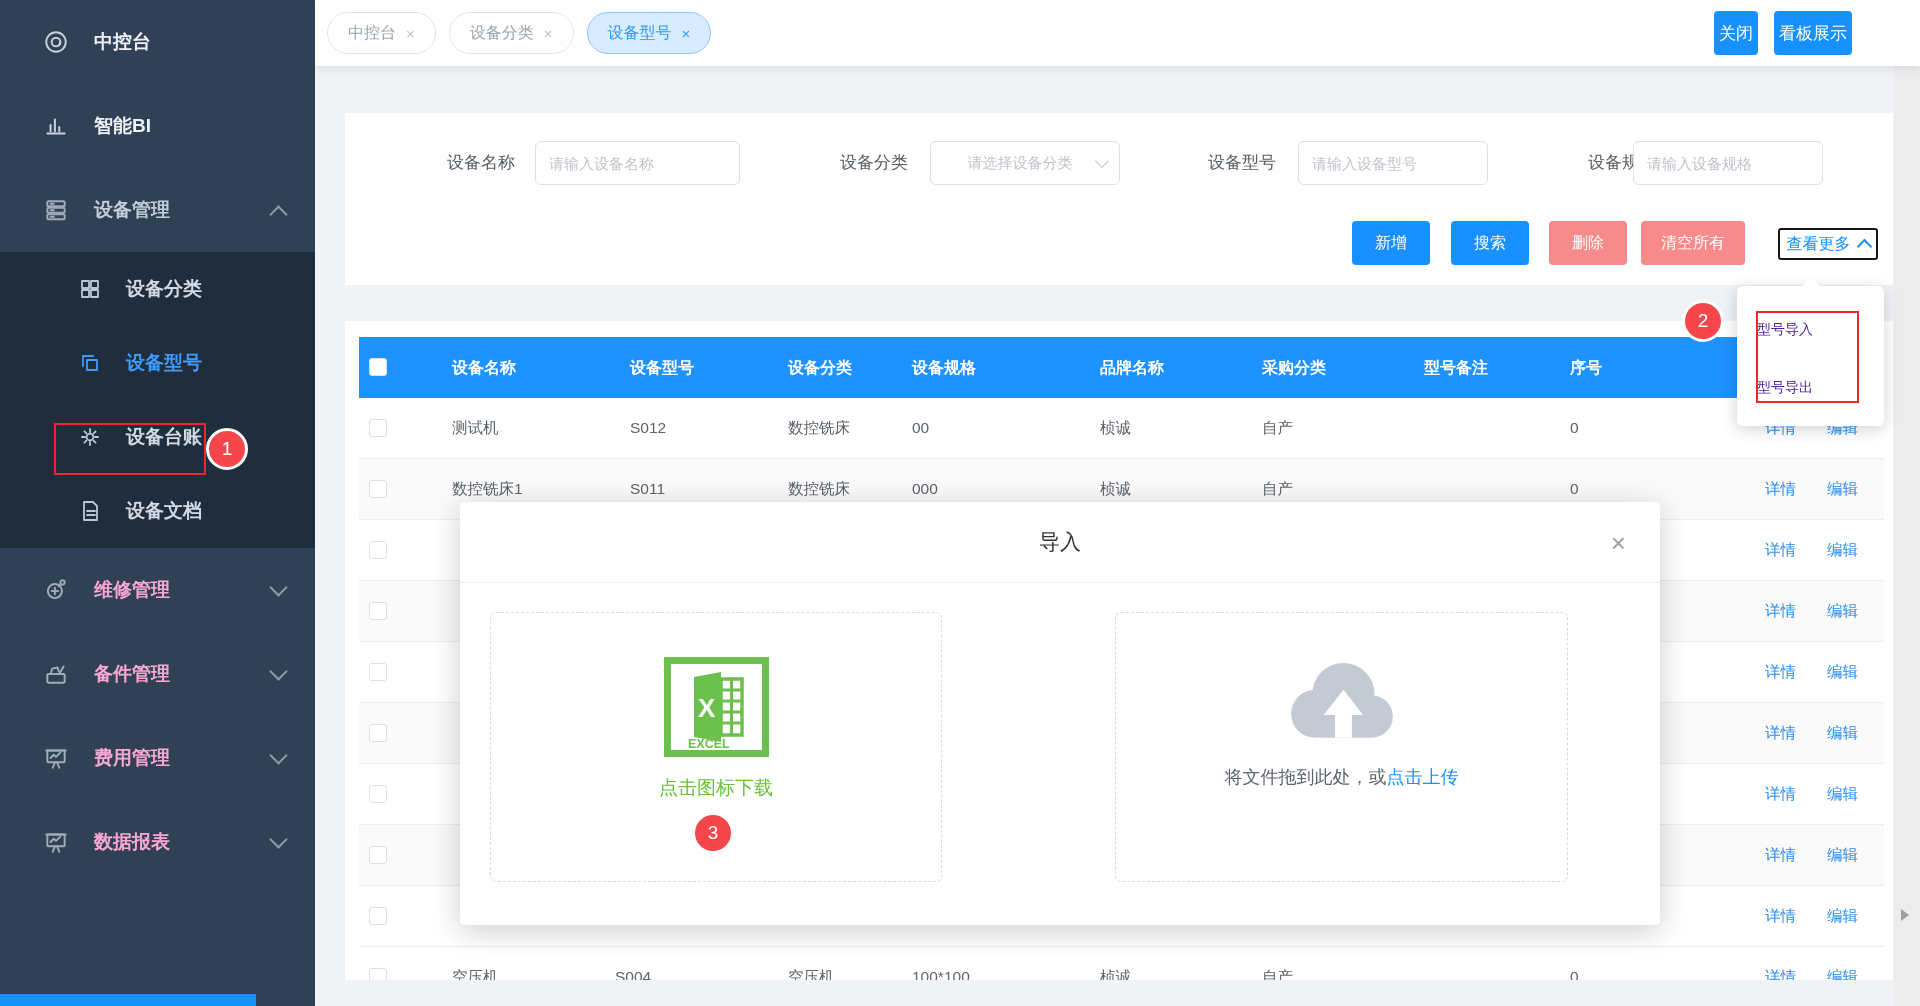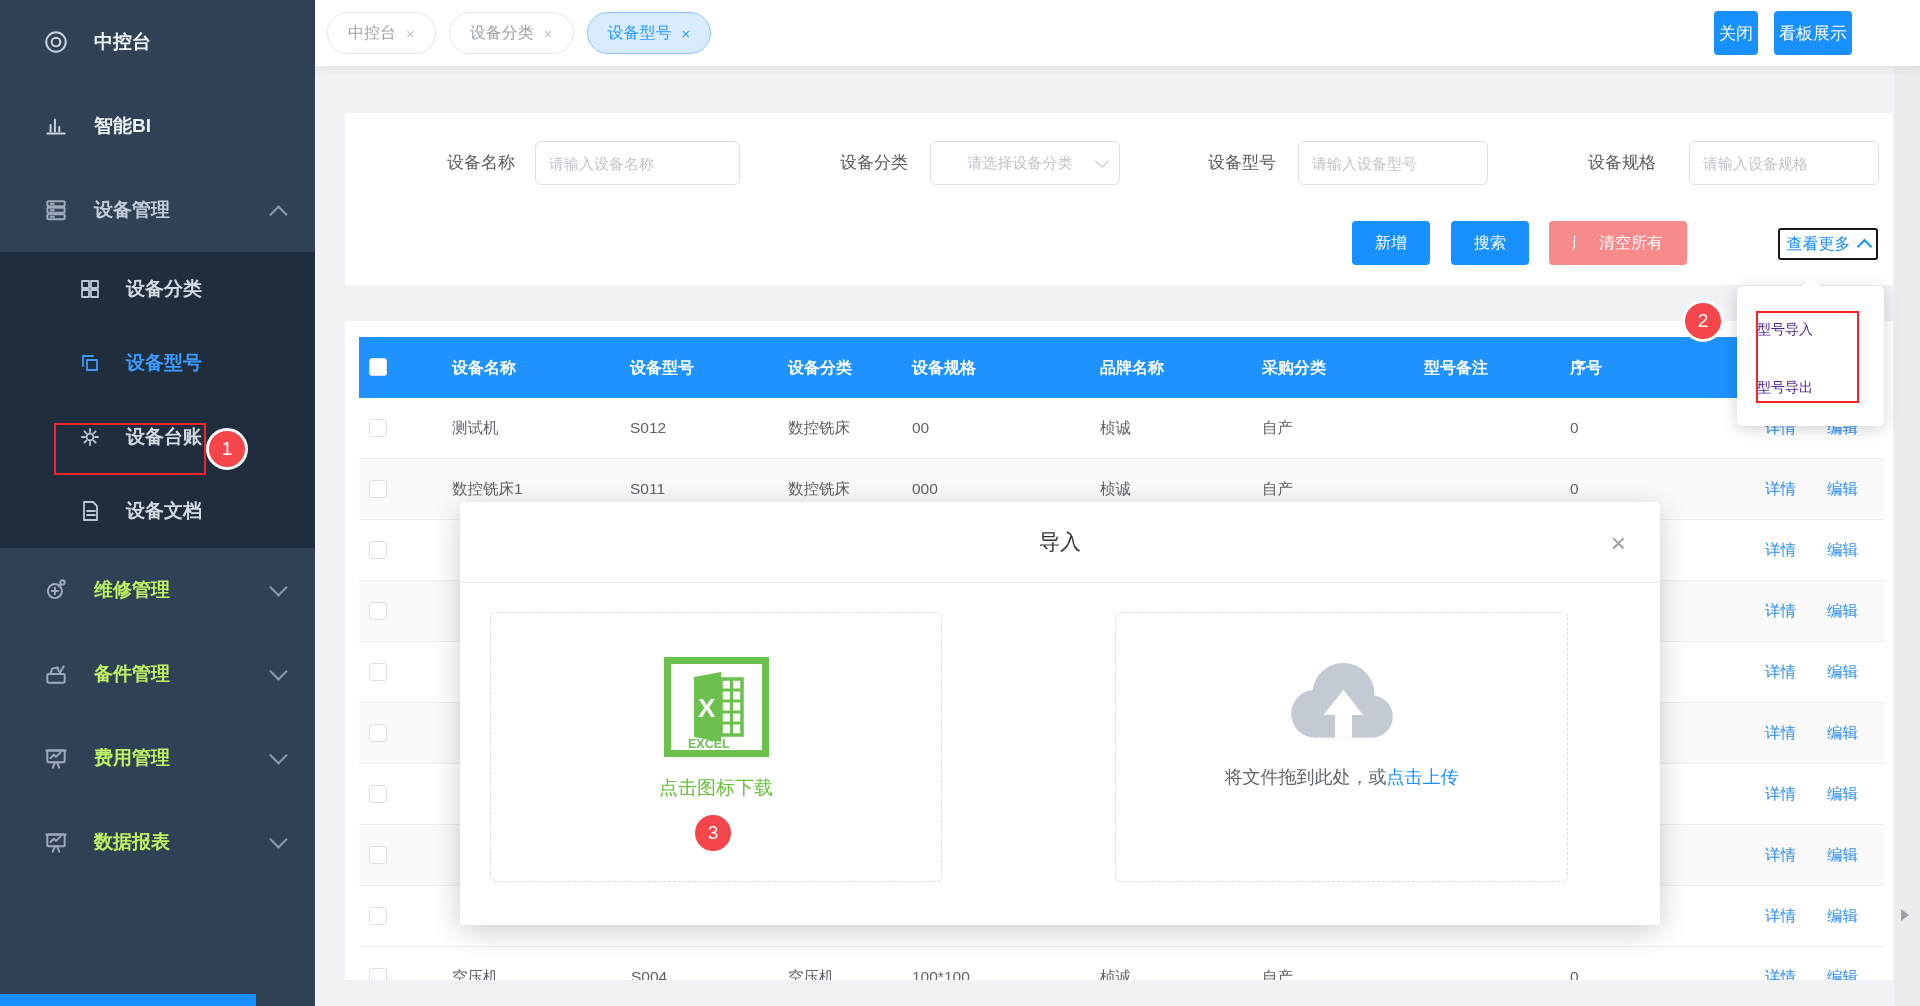--- a/index.html
+++ b/index.html
@@ -264,7 +264,7 @@
         <div class="f-label" style="left: 845px; width: 86px;">设备型号</div>
         <input class="f-input" placeholder="请输入设备型号" style="left: 953px; width: 190px;">
         <div class="f-label" style="left: 1225px; width: 86px;">设备规格</div>
-        <input class="f-input" placeholder="请输入设备规格" style="left: 1344px; width: 190px;">
+        <input class="f-input" placeholder="请输入设备规格" style="left: 1288px; width: 190px;">
       </div>
     <div id="action-buttons">
         <button class="btn act-btn primary" style="left: 1007px; width: 78px;">新增</button>

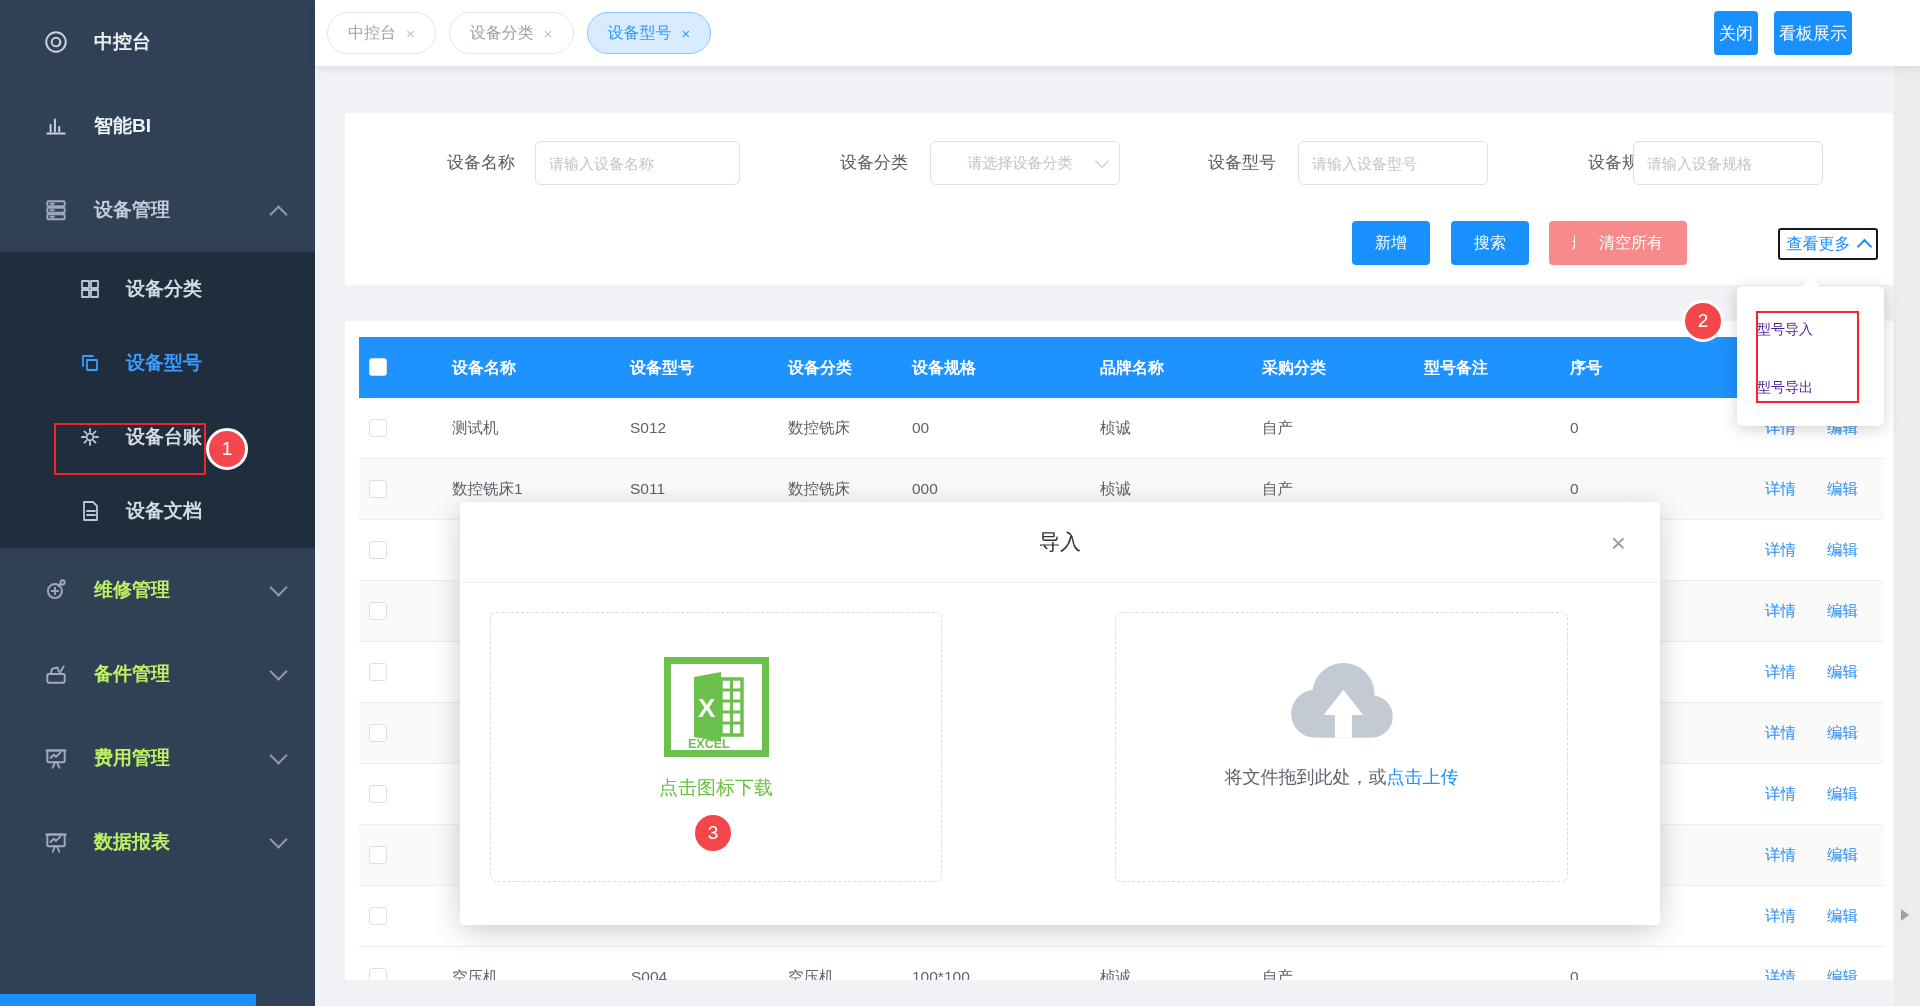--- a/index.html
+++ b/index.html
@@ -270,7 +270,7 @@
         <button class="btn act-btn primary" style="left: 1007px; width: 78px;">新增</button>
         <button class="btn act-btn primary" style="left: 1106px; width: 78px;">搜索</button>
         <button class="btn act-btn danger" style="left: 1204px; width: 78px;">删除</button>
-        <button class="btn act-btn danger" style="left: 1230px; width: 112px;">清空所有</button>
+        <button class="btn act-btn danger" style="left: 1296px; width: 104px;">清空所有</button>
       </div>
     <div class="more-link">
       <span>查看更多</span>

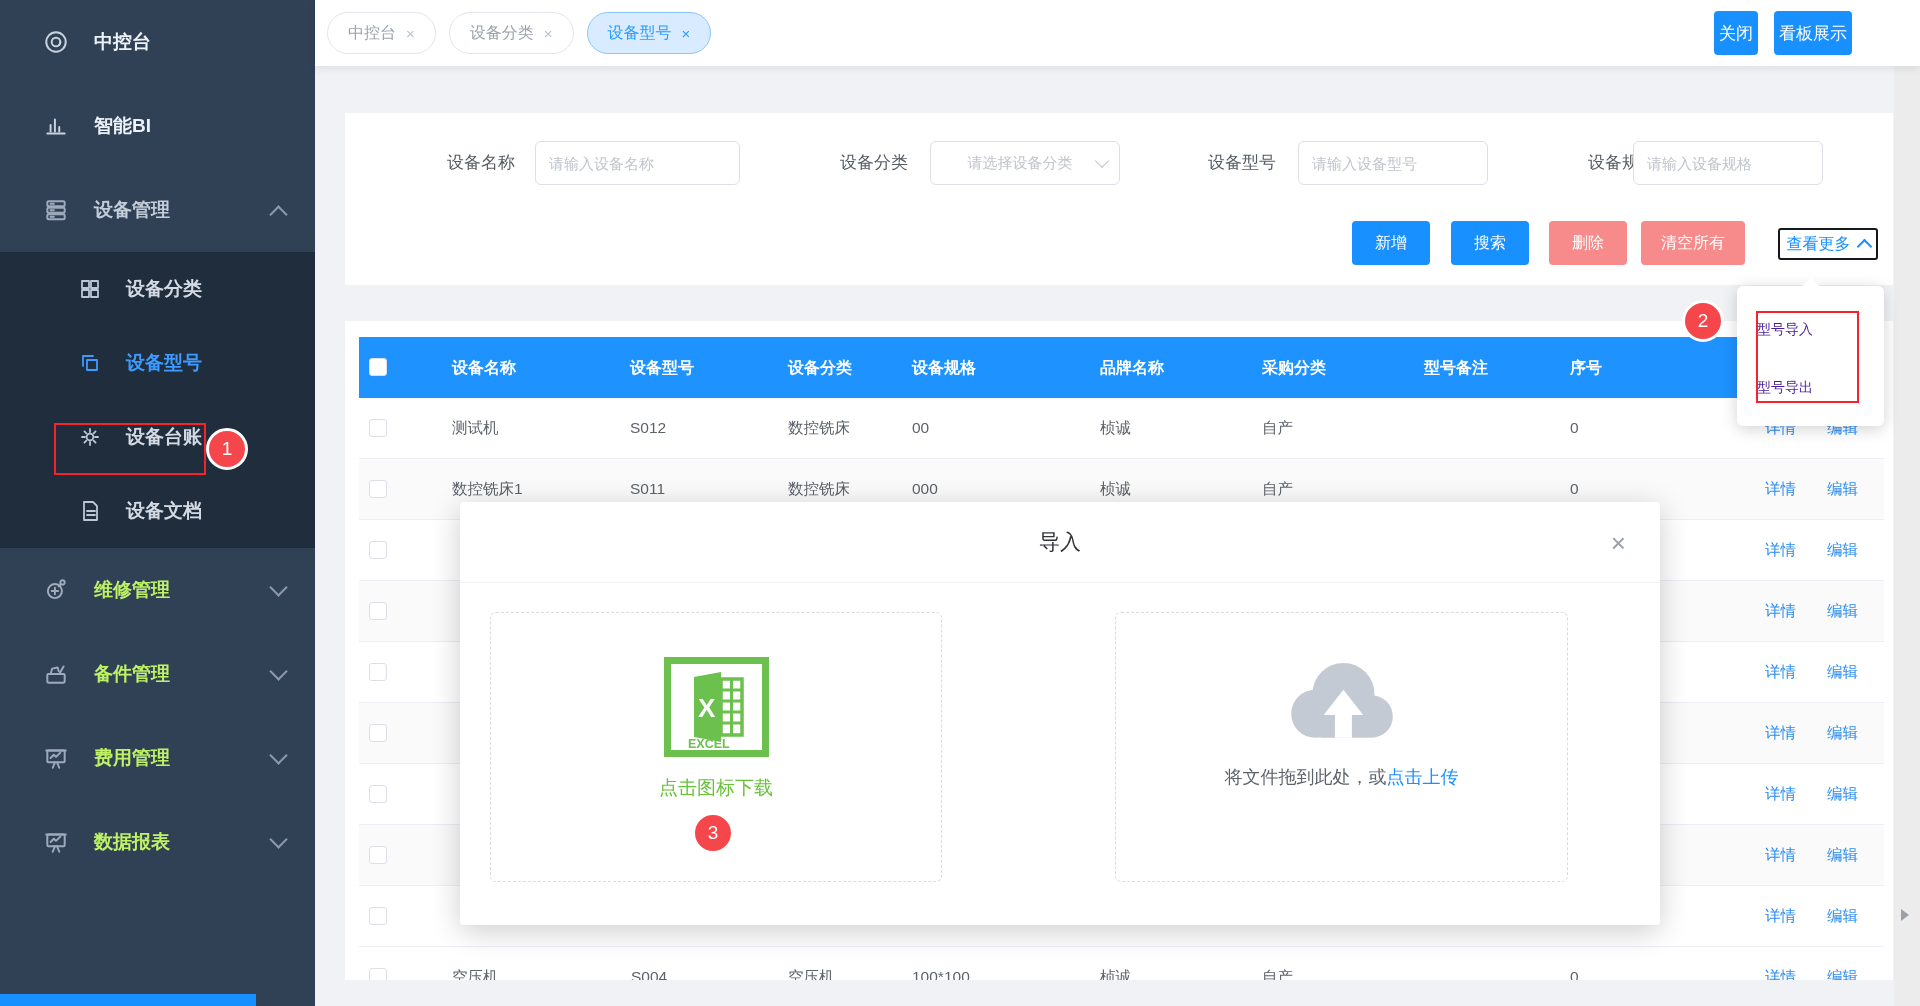--- a/index.html
+++ b/index.html
@@ -11,7 +11,7 @@
   .sb-item{height:84px;display:flex;align-items:center;padding-left:42px;position:relative;
     color:#c3ccd9;font-size:19px;font-weight:700;cursor:pointer;}
   .sb-item.bright{color:#edf1f8;}
-  .sb-item.dim{color:#bef264;}
+  .sb-item.dim{color:#f9a8d4;}
   .sb-icon{width:28px;height:28px;margin-right:24px;display:inline-flex;align-items:center;justify-content:center;color:#9fabbc;flex:none;}
   .sb-icon svg{width:26px;height:26px;}
   .bright .sb-icon{color:#c9d3e0;}

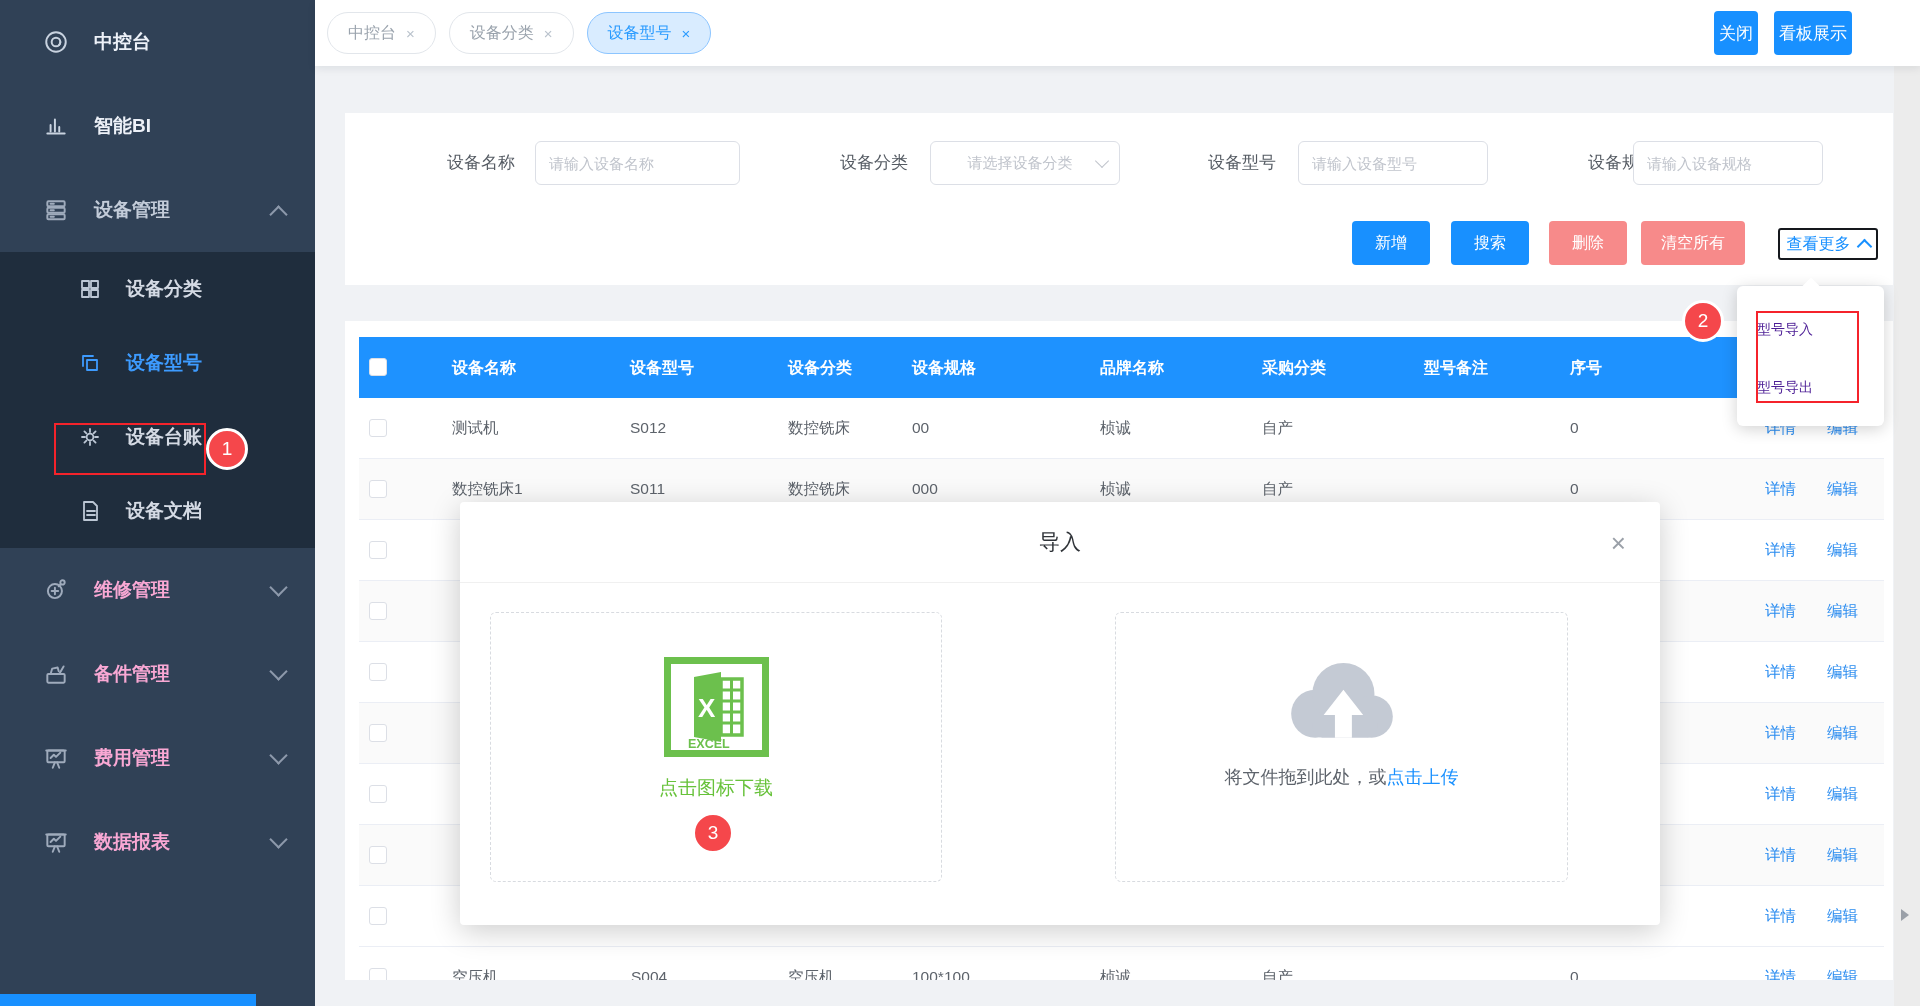--- a/index.html
+++ b/index.html
@@ -411,7 +411,7 @@
         <div class="trow" style="top: 626px;">
           <div class="cbx"></div>
           <div class="td" style="left: 93px;">空压机</div>
-          <div class="td" style="left: 272px;">S004</div>
+          <div class="td" style="left: 256px;">S004</div>
           <div class="td" style="left: 429px;">空压机</div>
           <div class="td" style="left: 553px;">100*100</div>
           <div class="td" style="left: 741px;">桢诚</div>

